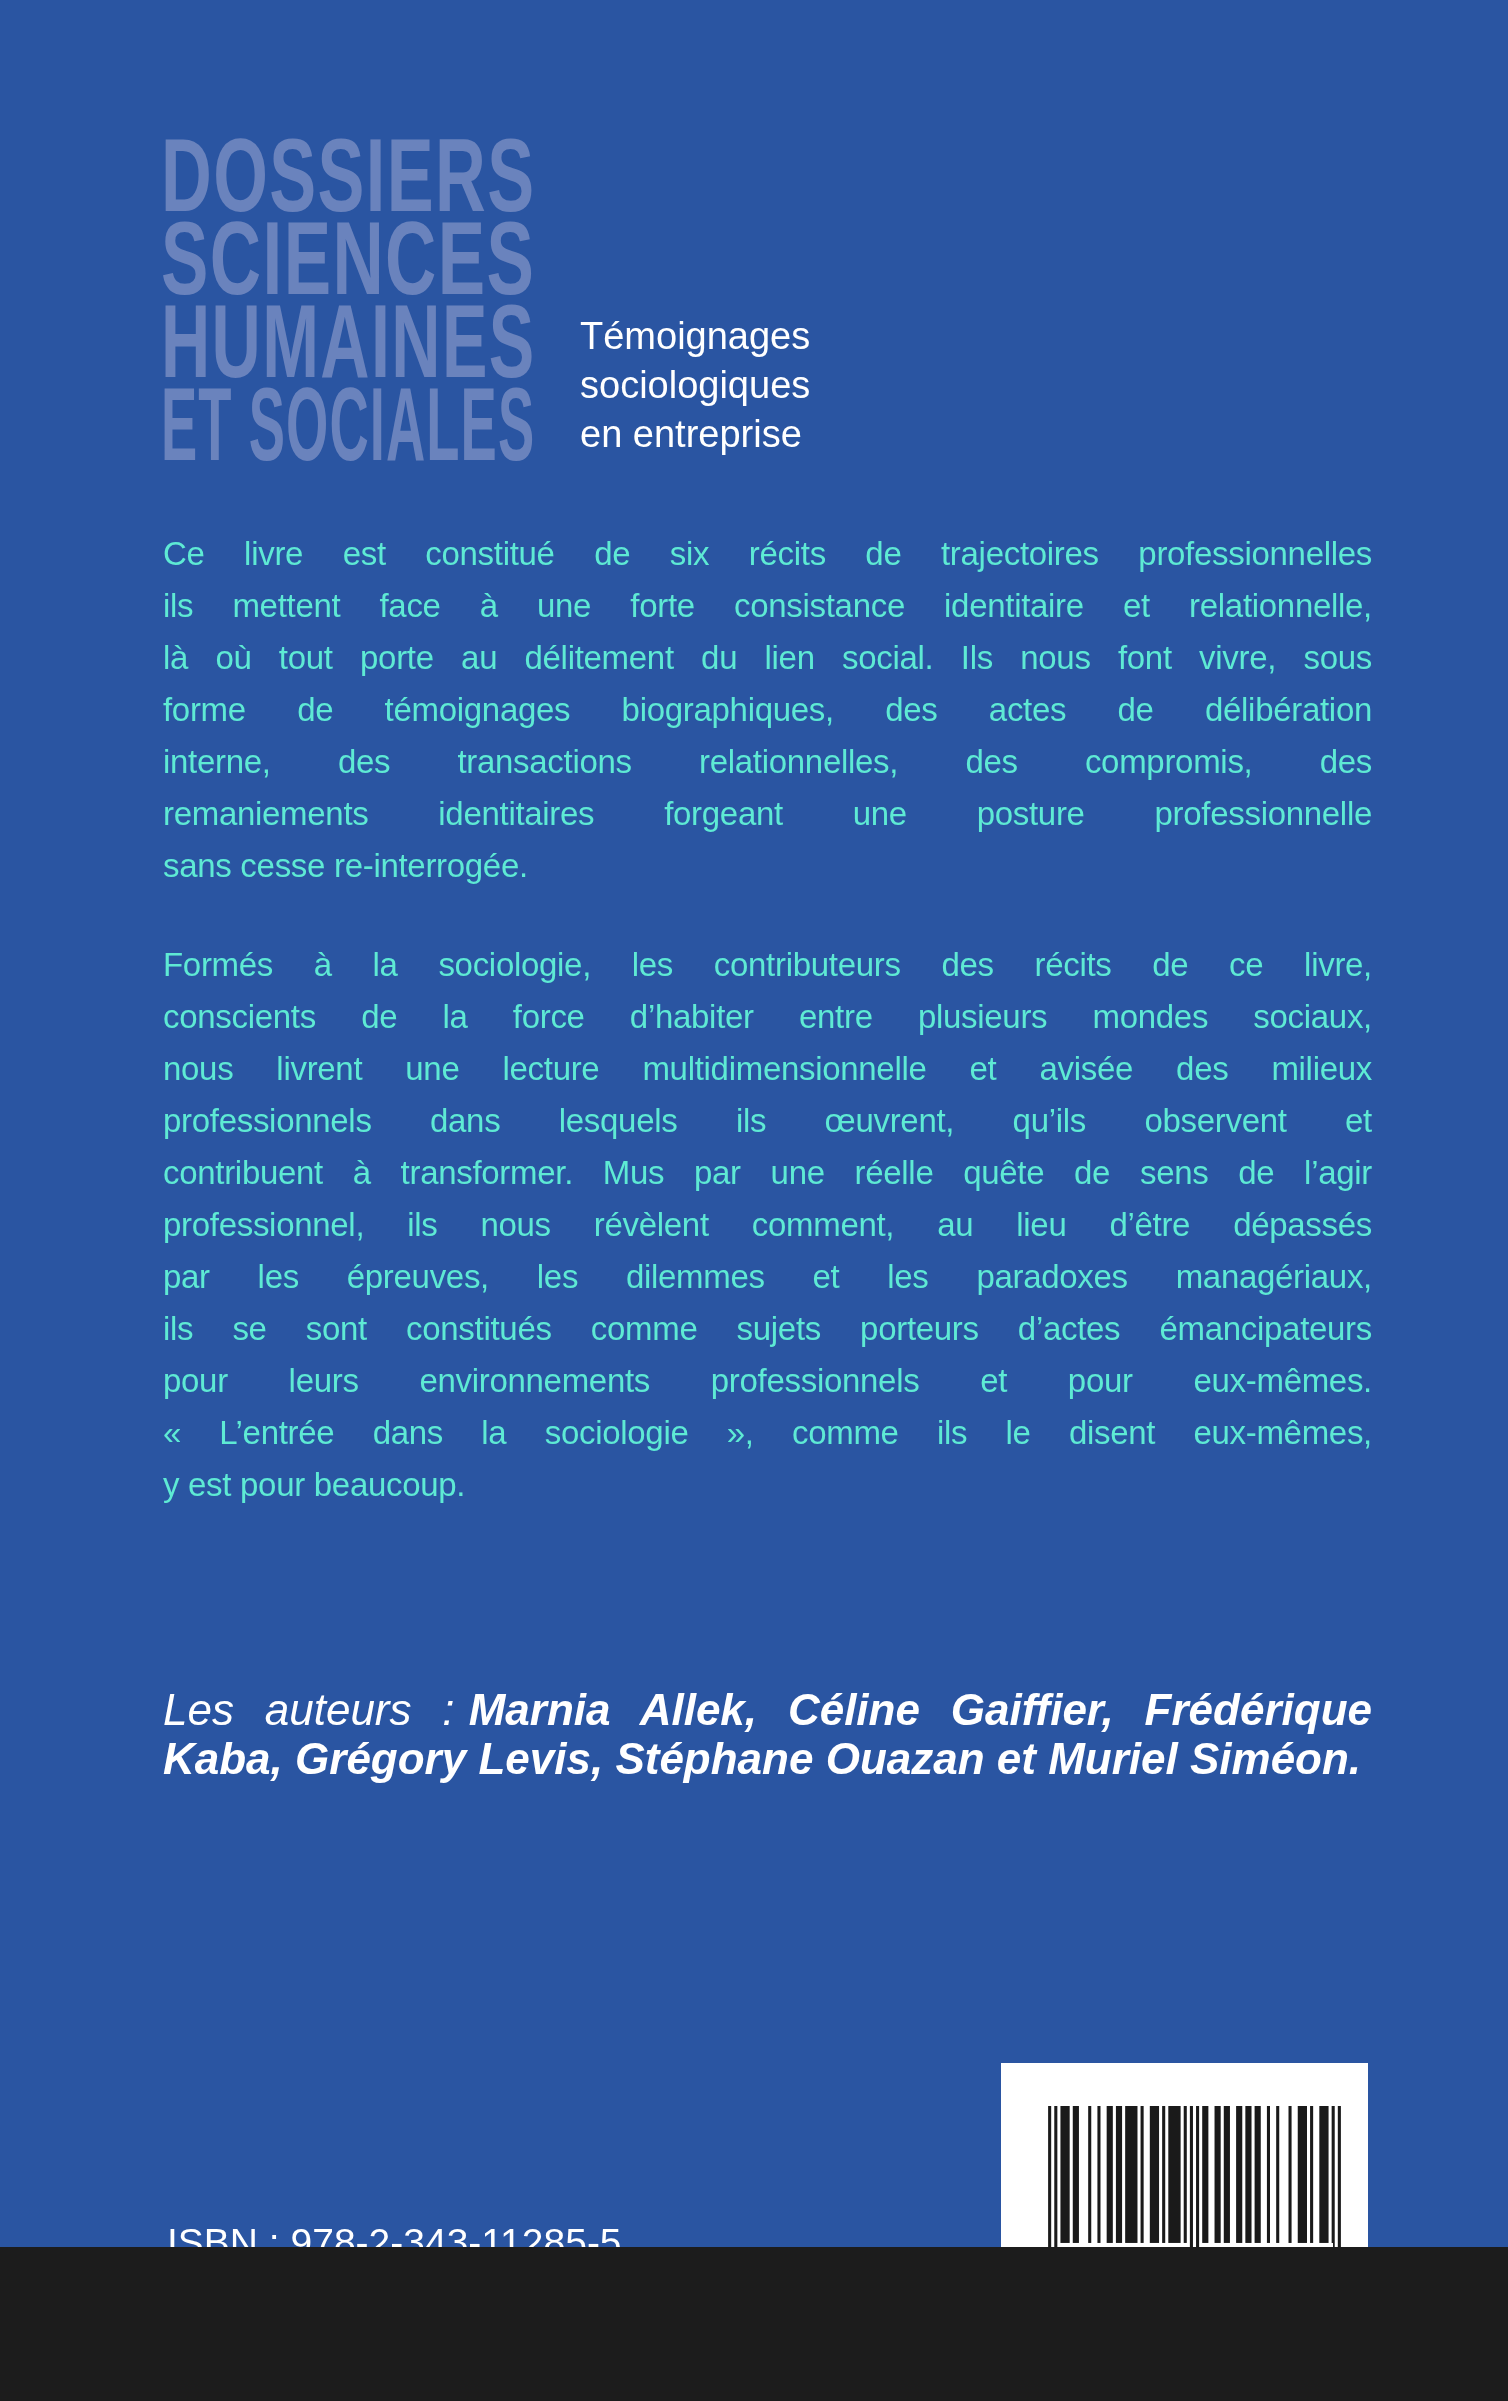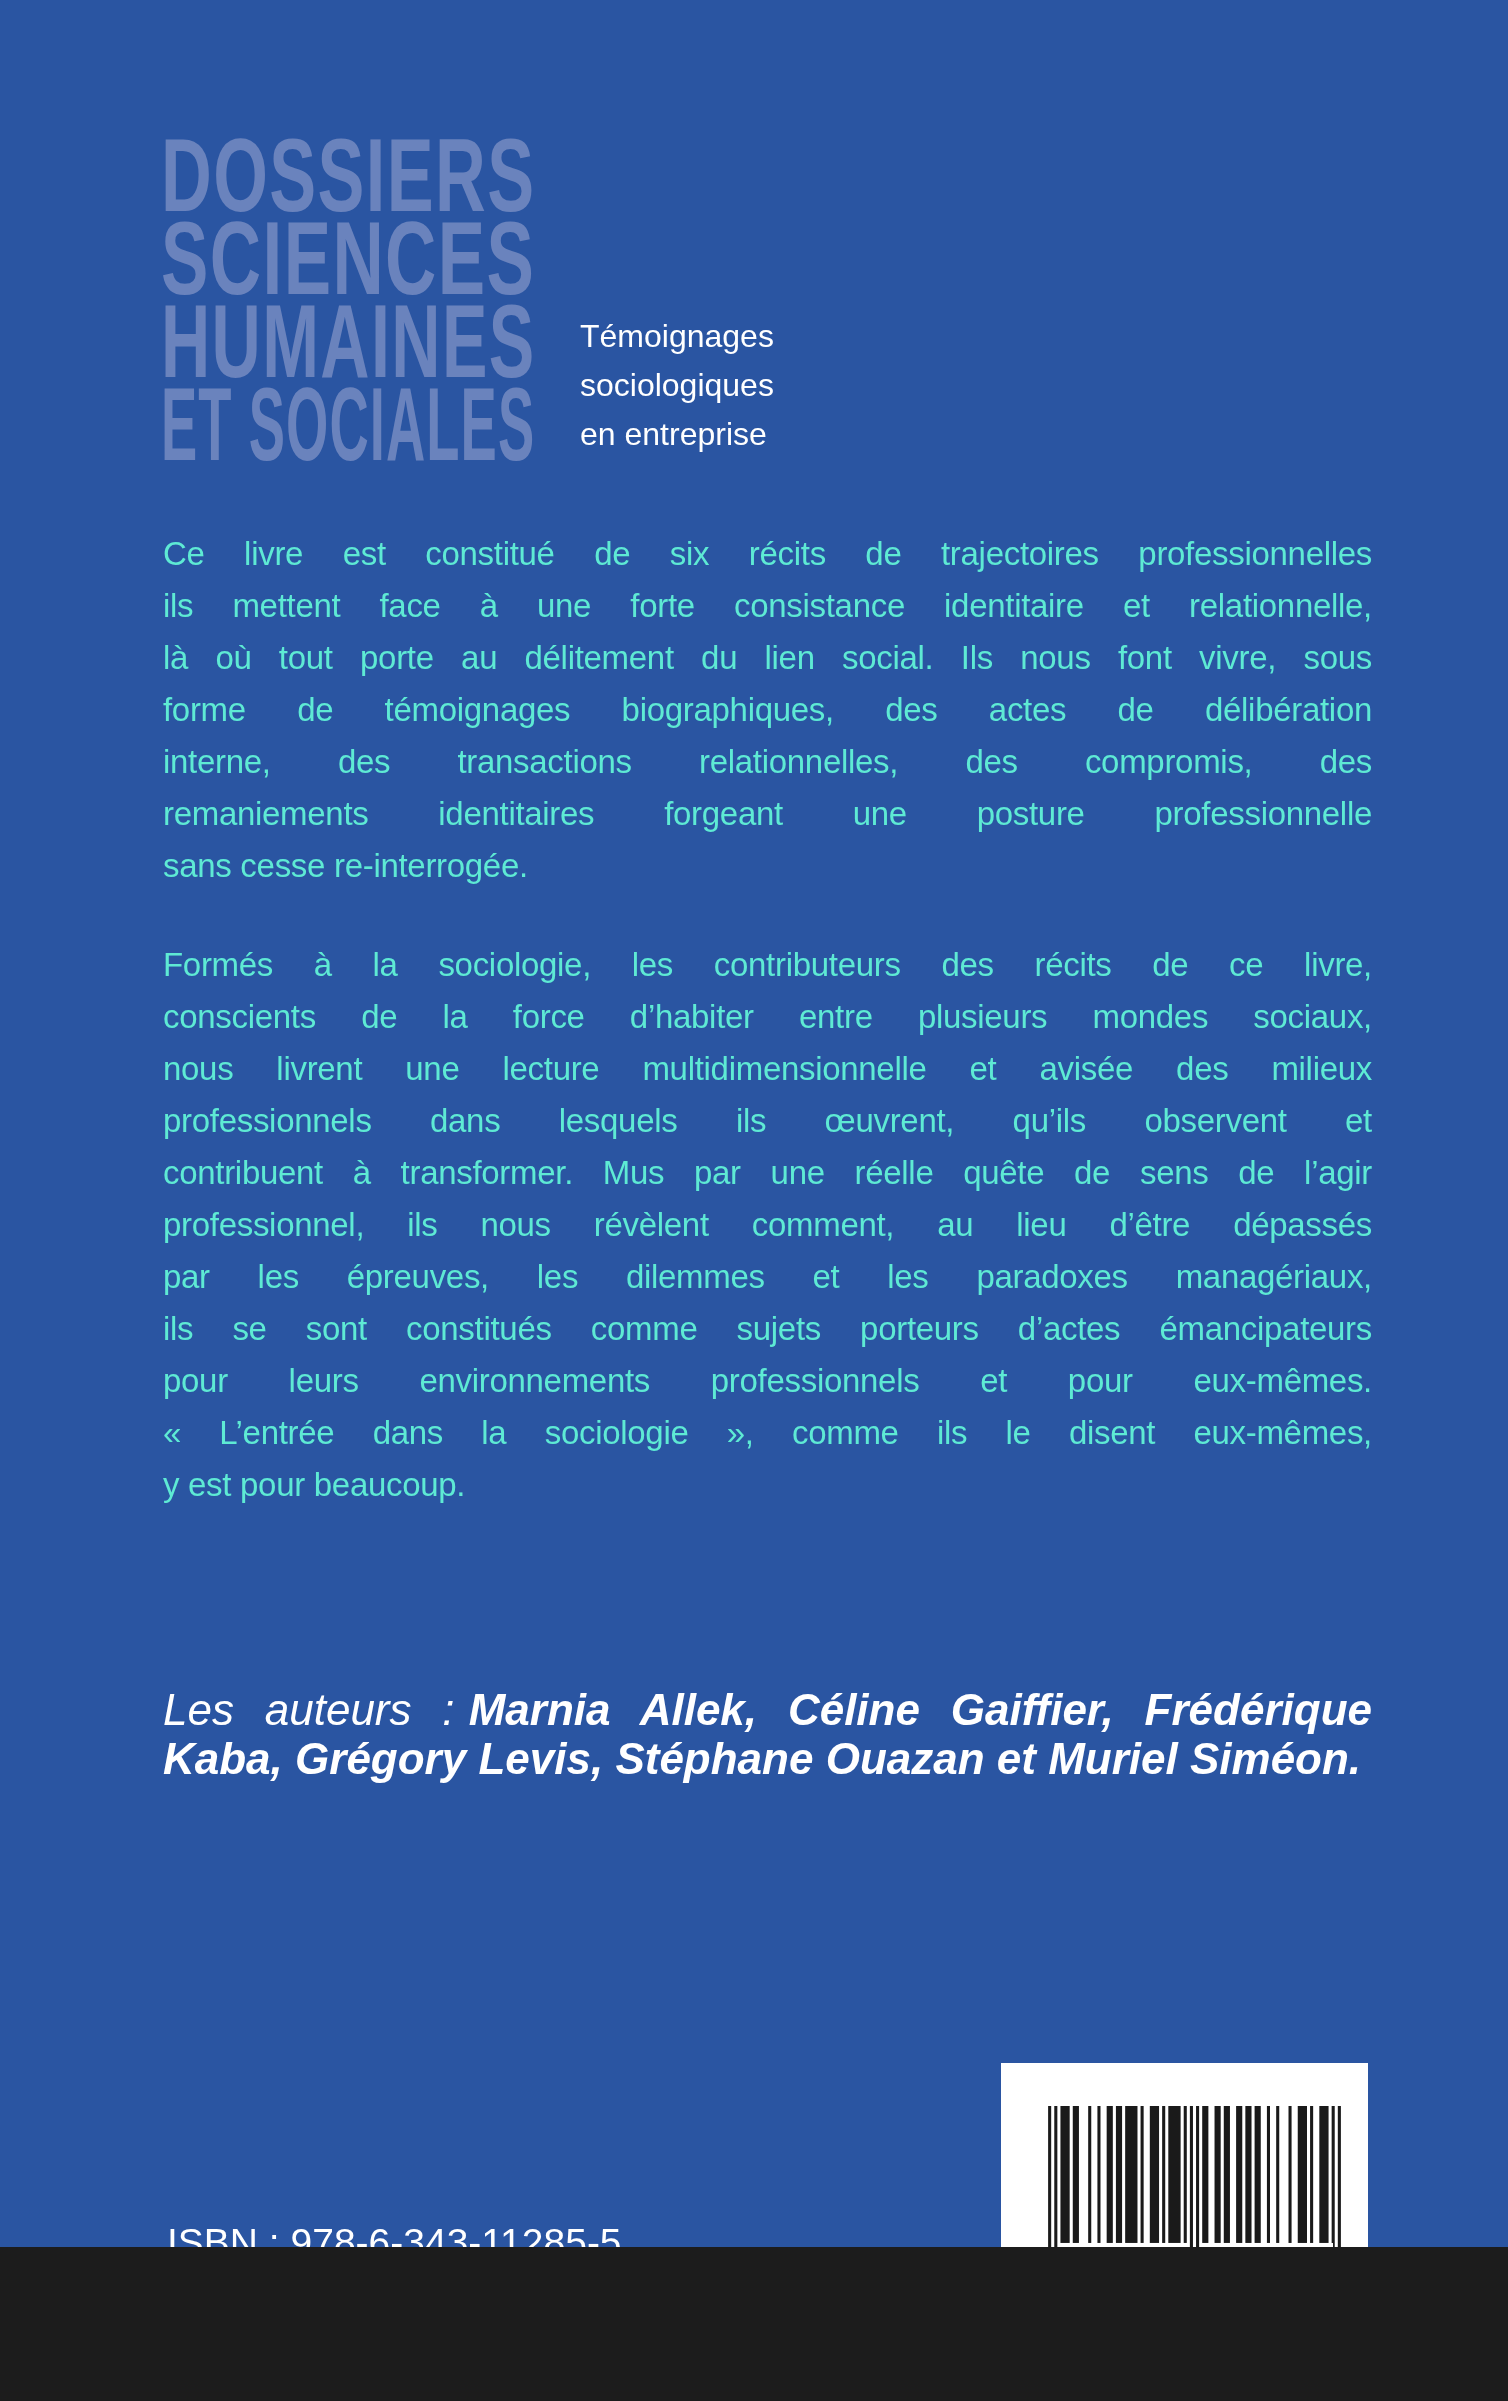--- a/index.html
+++ b/index.html
@@ -25,7 +25,7 @@
   
   .subtitle {
     position:absolute; left:580px; top:312px;
-    color:#ffffff; font-size:32px; line-height:49px; font-weight:400;
+    color:#ffffff; font-size:38px; line-height:49px; font-weight:400;
   }
 
   

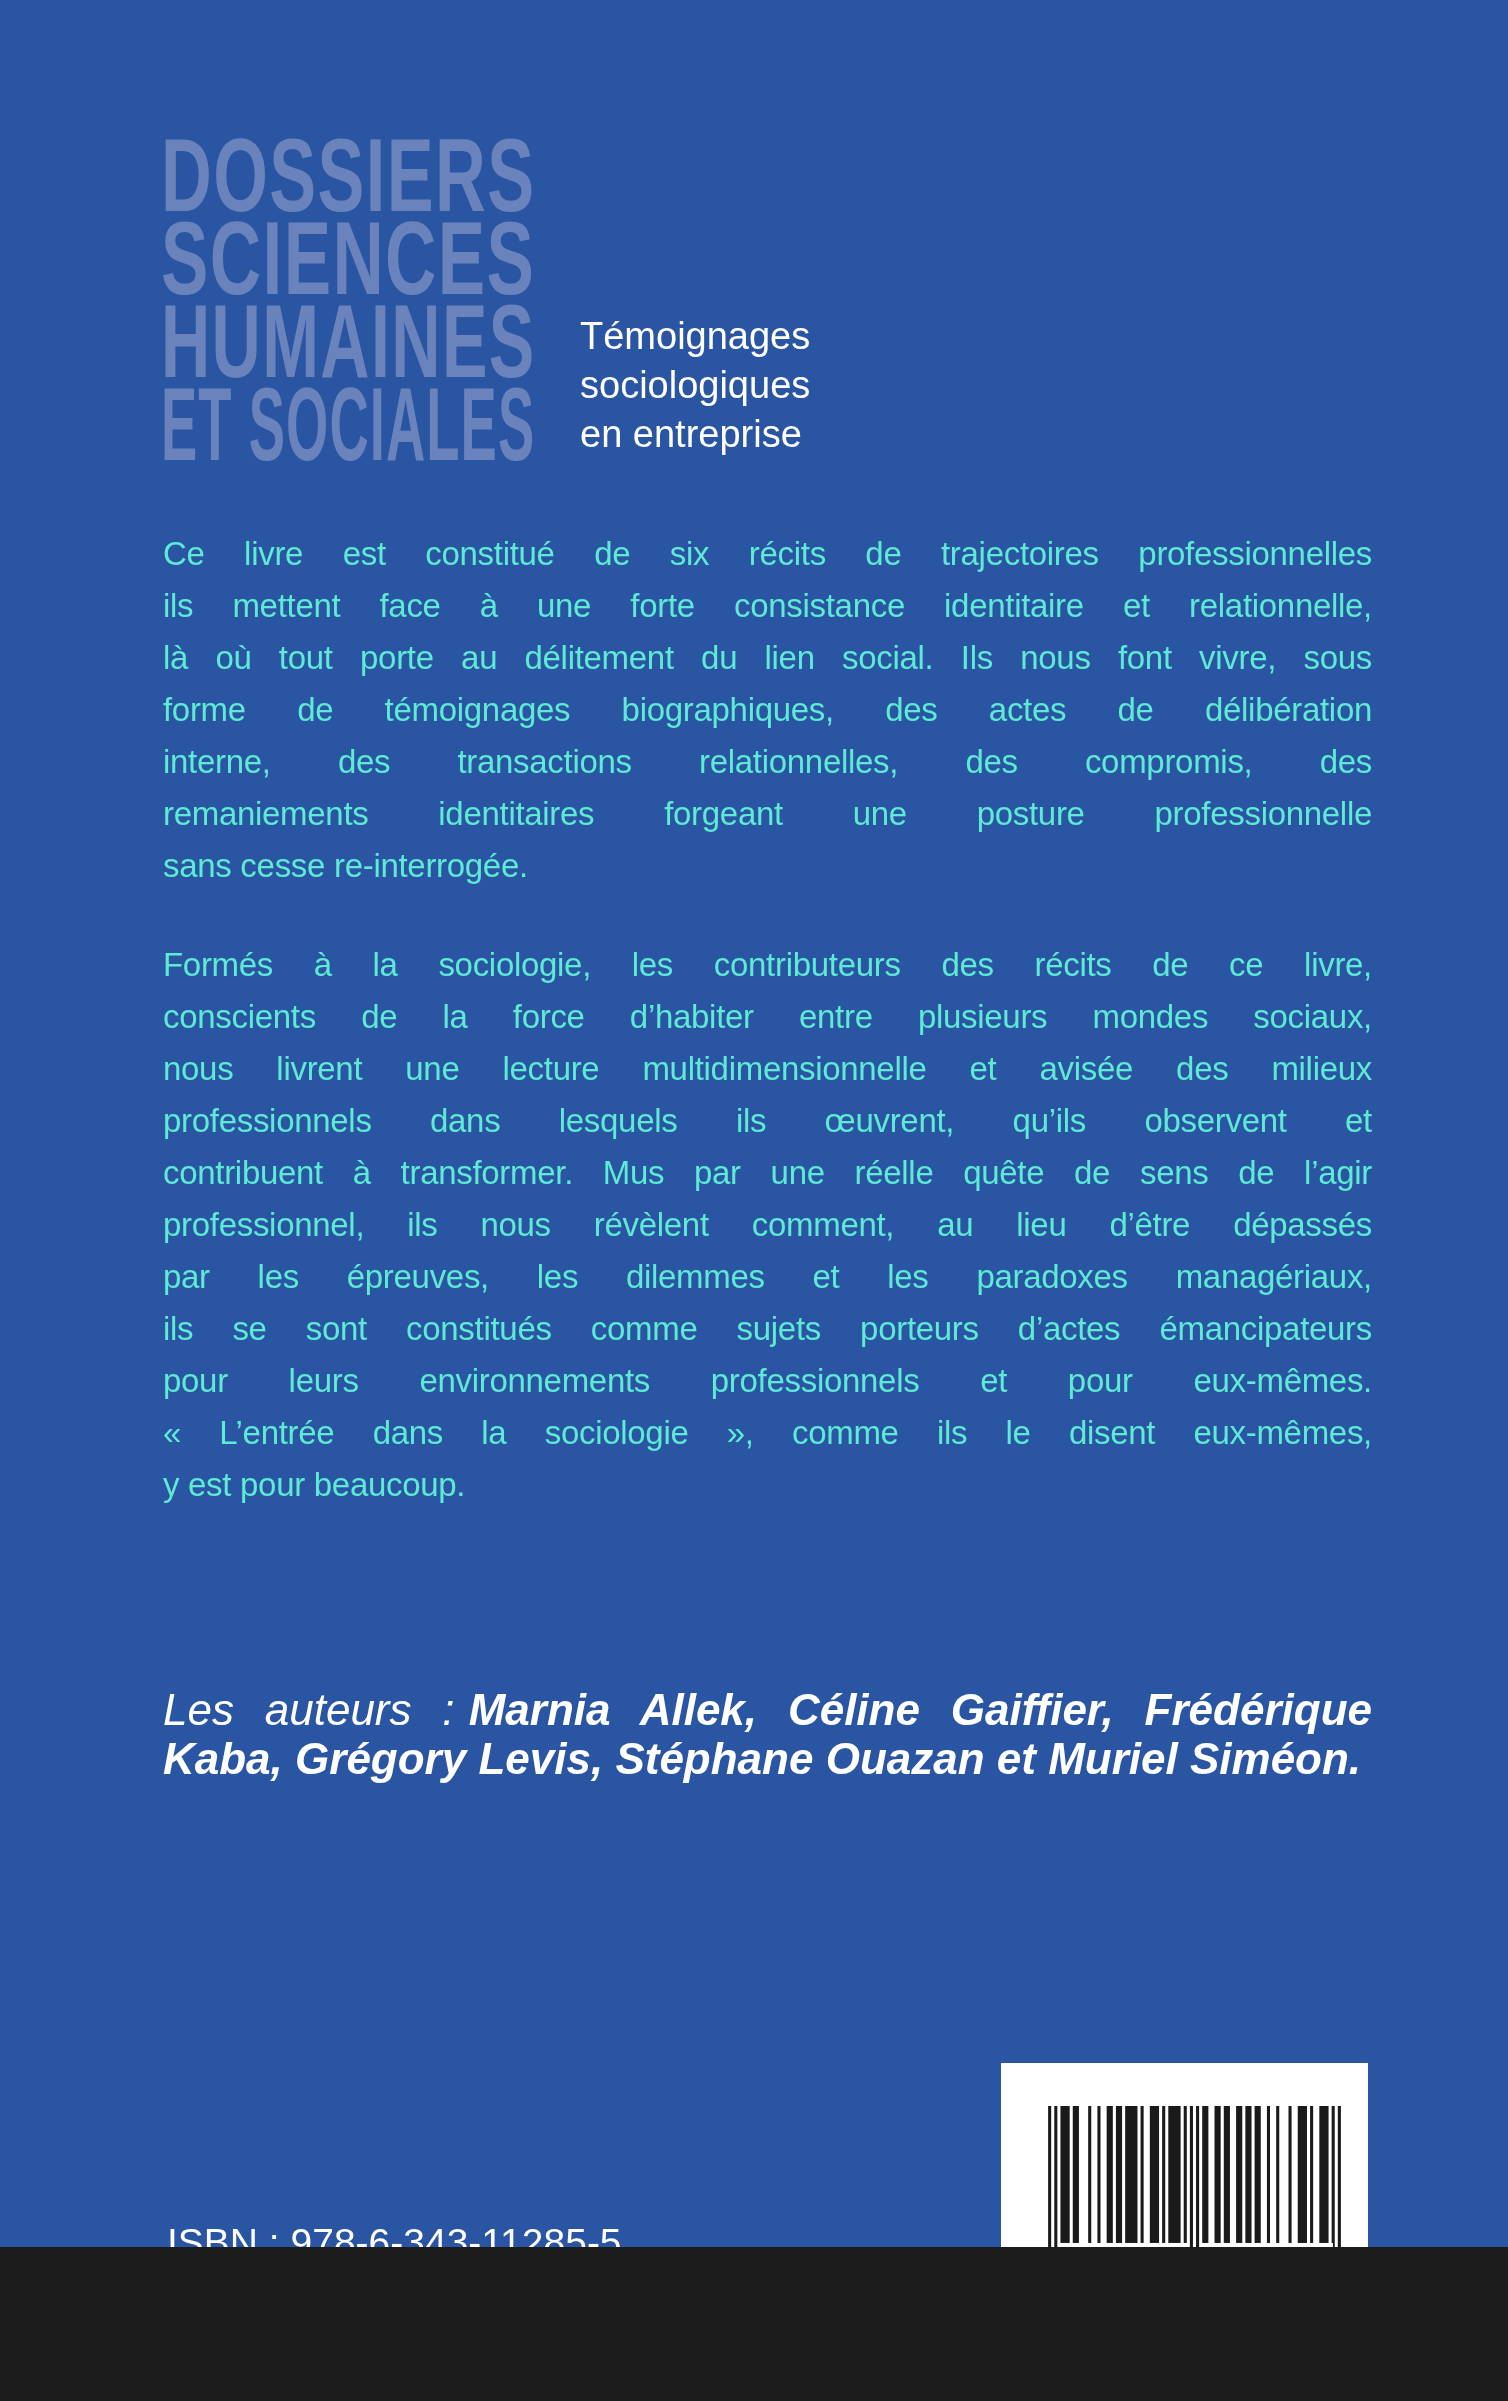--- a/index.html
+++ b/index.html
@@ -122,7 +122,7 @@
     <span class="authors-label">Les auteurs :</span><span class="authors-names">Marnia Allek, Céline Gaiffier, Frédérique Kaba, Grégory Levis, Stéphane Ouazan et Muriel Siméon.</span>
   </div>
 
-  <div class="isbn">ISBN : 978-6-343-11285-5</div>
+  <div class="isbn">ISBN : 978-2-343-11285-5</div>
   <div class="price">26,50 €</div>
 
   <div class="barcode-box">

